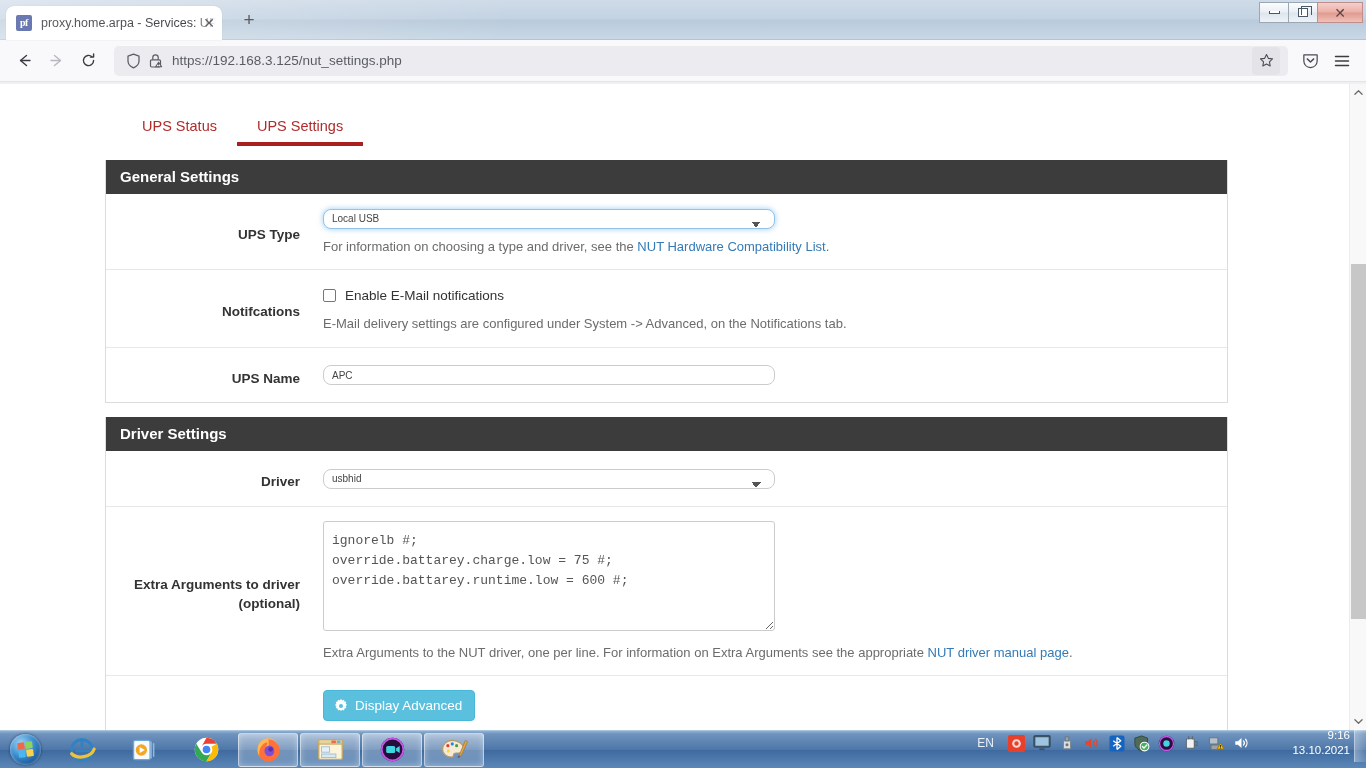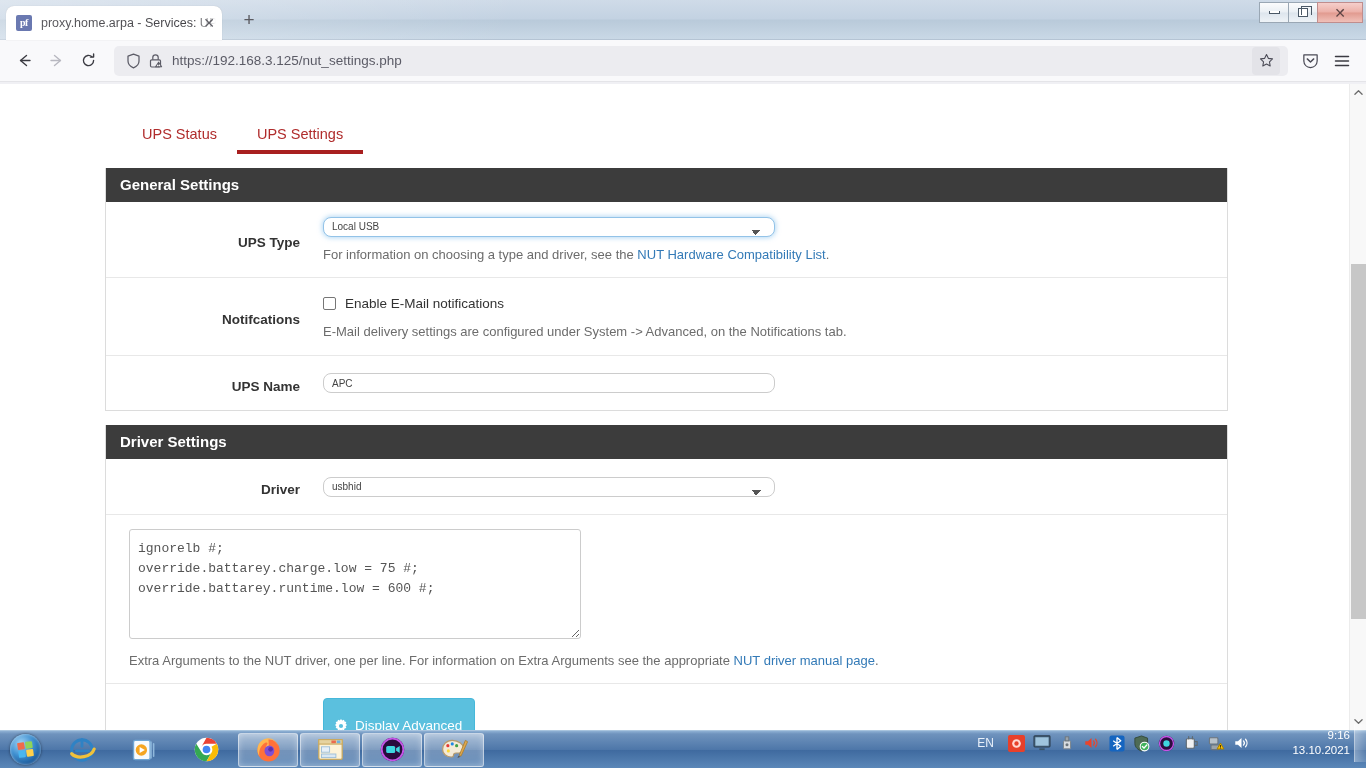--- a/index.html
+++ b/index.html
@@ -149,7 +149,7 @@
 
   #page {
     position: absolute;
-    left: 0; top: 8px;
+    left: 0; top: 0;
     width: 1349px;
   }
 

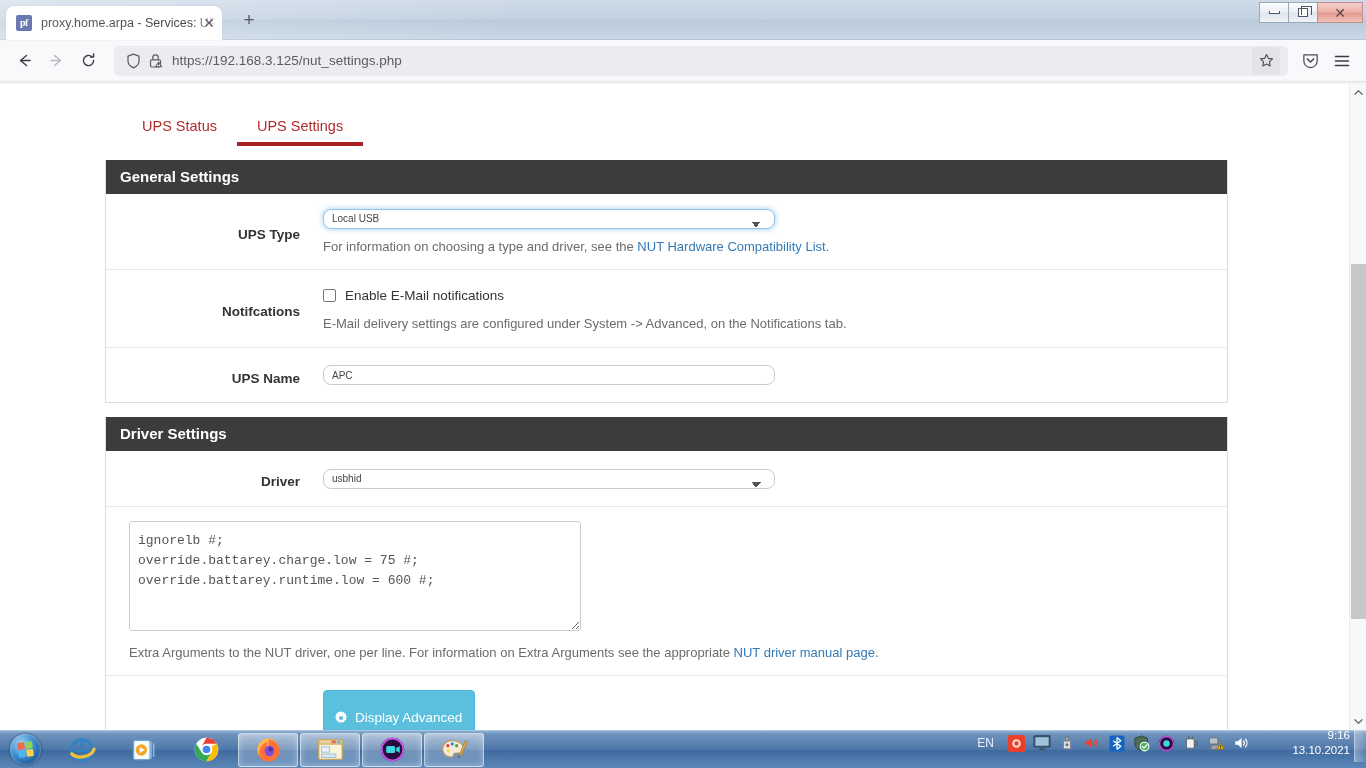--- a/index.html
+++ b/index.html
@@ -507,6 +507,10 @@
       </div>
 
       <div class="form-row">
+        <div class="form-label">
+          <div>Extra Arguments to driver</div>
+          <div>(optional)</div>
+        </div>
         <div class="form-control">
           <textarea class="inp-ta" style="">ignorelb #;
 override.battarey.charge.low = 75 #;

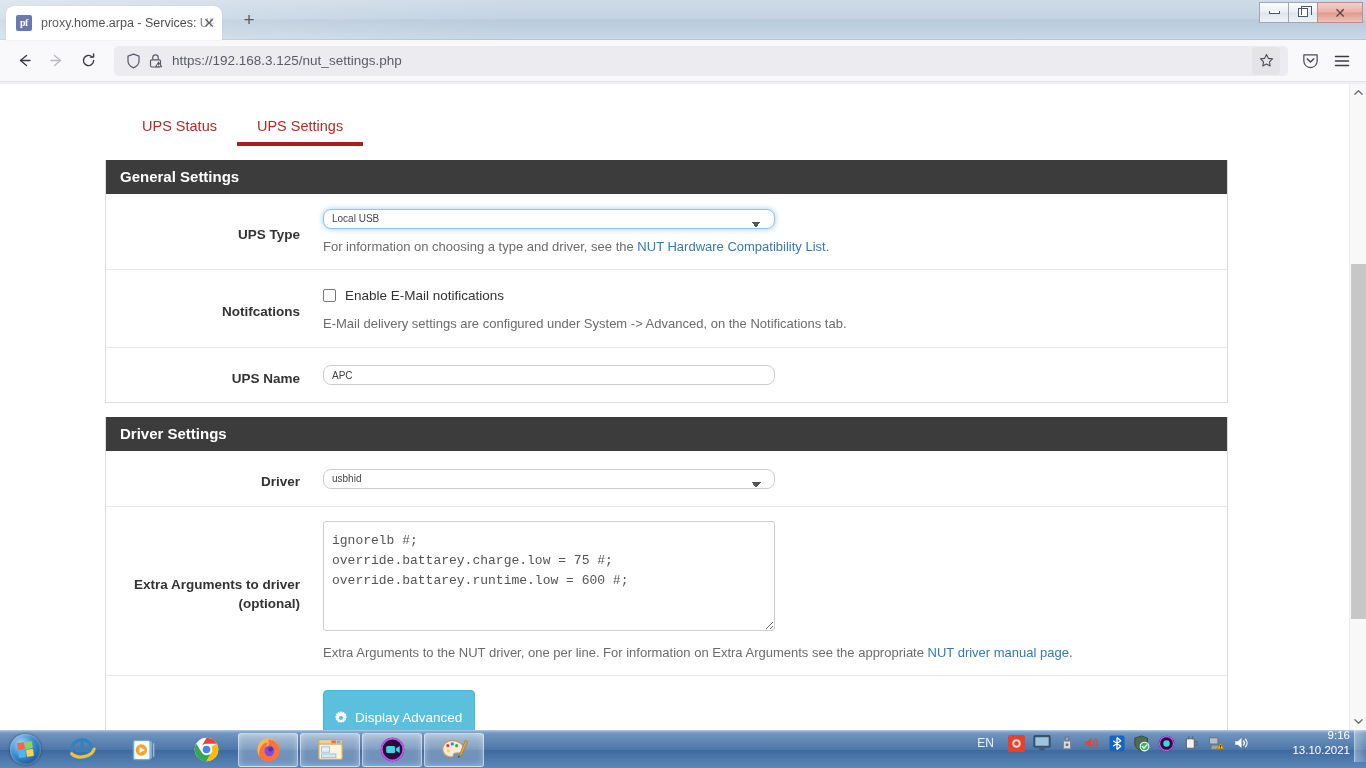--- a/index.html
+++ b/index.html
@@ -274,7 +274,7 @@
     border: 1px solid #46b8da;
     border-radius: 4px;
     font-size: 13.5px;
-    padding: 19px 12px 7px 10px;
+    padding: 7px 12px 7px 10px;
     cursor: pointer;
   }
 

